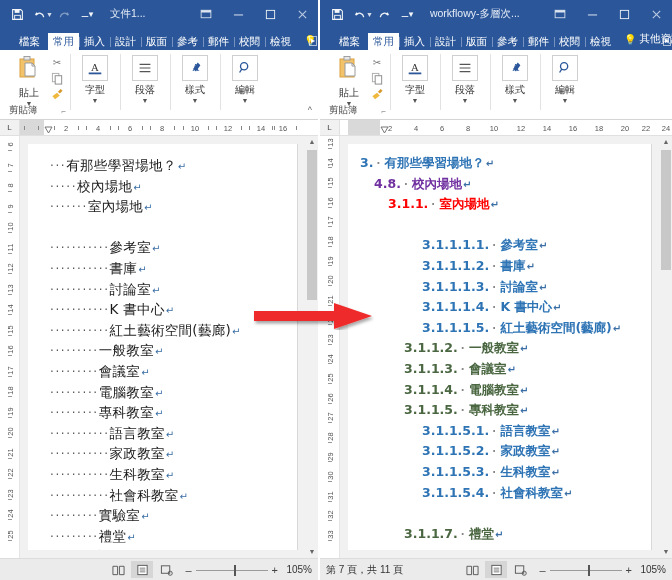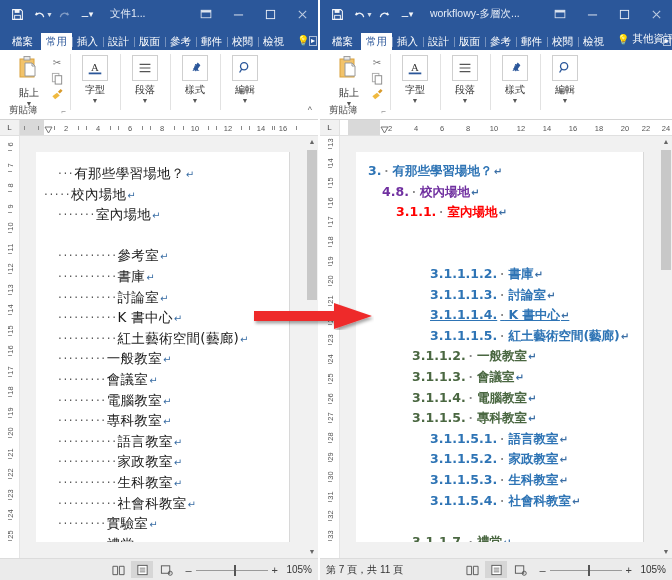--- a/index.html
+++ b/index.html
@@ -82,7 +82,7 @@
     display: flex;
     align-items: flex-end;
     flex: 0 0 auto;
-    padding-left: 6px;
+    padding-left: 13px;
     position: relative;
     overflow: hidden;
   }

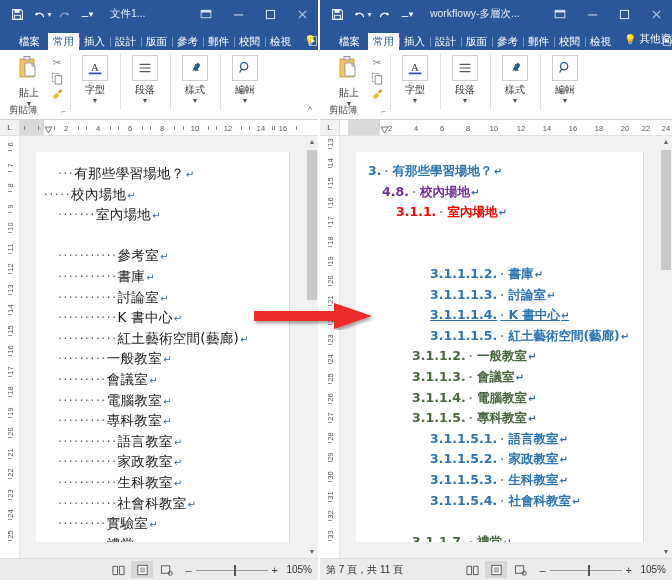--- a/index.html
+++ b/index.html
@@ -230,7 +230,7 @@
   .page {
     flex: 1;
     background: #ffffff;
-    margin: 16px;
+    margin: 8px;
     position: relative;
     overflow: hidden;
     border-right: 1px solid #d8d8d8;

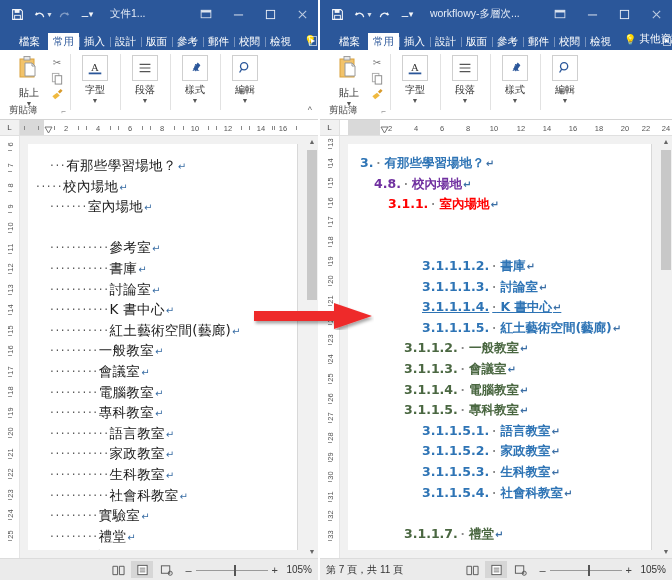--- a/index.html
+++ b/index.html
@@ -558,7 +558,7 @@
       <div class="page">
 
       <div class="line line-left" style="top: 13px; left: 22px;"><span class="dots">···</span><span>有那些學習場地？</span><span class="pilcrow">↵</span></div>
-          <div class="line line-left" style="top: 33.6px; left: 8px; text-align: center;"><span class="dots">·····</span><span>校內場地</span><span class="pilcrow">↵</span></div>
+          <div class="line line-left" style="top: 33.6px; left: 22px; text-align: center;"><span class="dots">·····</span><span>校內場地</span><span class="pilcrow">↵</span></div>
           <div class="line line-left" style="top: 54.2px; left: 22px;"><span class="dots">·······</span><span>室內場地</span><span class="pilcrow">↵</span></div>
           <div class="line line-left" style="top: 95.4px; left: 22px;"><span class="dots">···········</span><span>參考室</span><span class="pilcrow">↵</span></div>
           <div class="line line-left" style="top: 116px; left: 22px;"><span class="dots">···········</span><span>書庫</span><span class="pilcrow">↵</span></div>

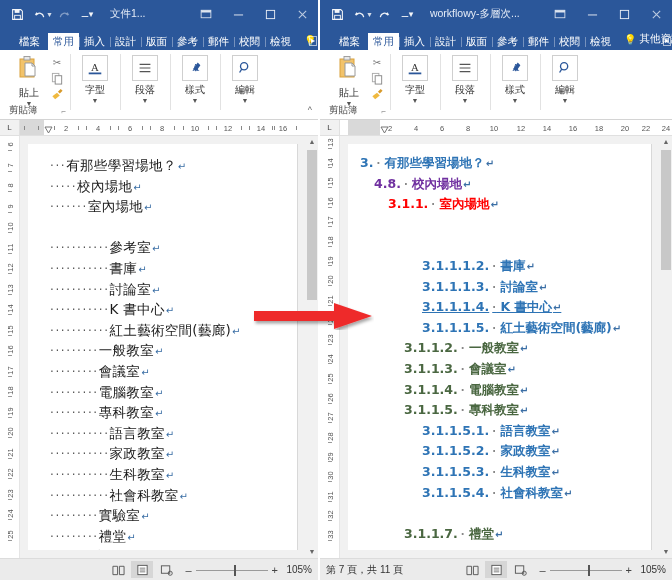--- a/index.html
+++ b/index.html
@@ -849,6 +849,7 @@
           <div class="line line-right" style="top: 11px; left: 12px; color: rgb(46, 116, 181);"><span class="num">3.</span><span class="midot">·</span><span> 有那些學習場地？</span><span class="pilcrow">↵</span></div>
           <div class="line line-right" style="top: 31.6px; left: 26px; color: rgb(112, 48, 160);"><span class="num">4.8.</span><span class="midot">·</span><span> 校內場地</span><span class="pilcrow">↵</span></div>
           <div class="line line-right" style="top: 52.2px; left: 40px; color: rgb(255, 0, 0);"><span class="num">3.1.1.</span><span class="midot">·</span><span> 室內場地</span><span class="pilcrow">↵</span></div>
+          <div class="line line-right" style="top: 93.4px; left: 74px; color: rgb(46, 116, 181);"><span class="num">3.1.1.1.1.</span><span class="midot">·</span><span> 參考室</span><span class="pilcrow">↵</span></div>
           <div class="line line-right" style="top: 114px; left: 74px; color: rgb(46, 116, 181);"><span class="num">3.1.1.1.2.</span><span class="midot">·</span><span> 書庫</span><span class="pilcrow">↵</span></div>
           <div class="line line-right" style="top: 134.6px; left: 74px; color: rgb(46, 116, 181);"><span class="num">3.1.1.1.3.</span><span class="midot">·</span><span> 討論室</span><span class="pilcrow">↵</span></div>
           <div class="line line-right" style="top: 155.2px; left: 74px; color: rgb(46, 116, 181); text-decoration: underline;"><span class="num">3.1.1.1.4.</span><span class="midot">·</span><span> K 書中心</span><span class="pilcrow">↵</span></div>

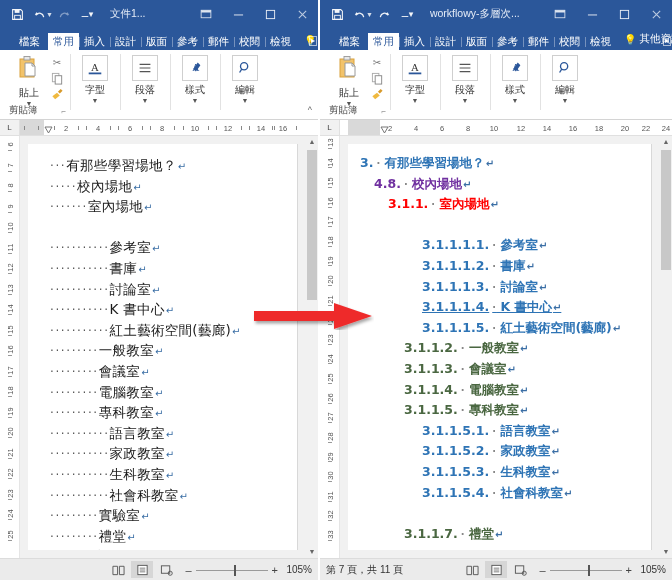--- a/index.html
+++ b/index.html
@@ -852,7 +852,7 @@
           <div class="line line-right" style="top: 93.4px; left: 74px; color: rgb(46, 116, 181);"><span class="num">3.1.1.1.1.</span><span class="midot">·</span><span> 參考室</span><span class="pilcrow">↵</span></div>
           <div class="line line-right" style="top: 114px; left: 74px; color: rgb(46, 116, 181);"><span class="num">3.1.1.1.2.</span><span class="midot">·</span><span> 書庫</span><span class="pilcrow">↵</span></div>
           <div class="line line-right" style="top: 134.6px; left: 74px; color: rgb(46, 116, 181);"><span class="num">3.1.1.1.3.</span><span class="midot">·</span><span> 討論室</span><span class="pilcrow">↵</span></div>
-          <div class="line line-right" style="top: 155.2px; left: 74px; color: rgb(46, 116, 181); text-decoration: underline;"><span class="num">3.1.1.1.4.</span><span class="midot">·</span><span> K 書中心</span><span class="pilcrow">↵</span></div>
+          <div class="line line-right" style="top: 155.2px; left: 74px; color: rgb(46, 116, 181);"><span class="num">3.1.1.1.4.</span><span class="midot">·</span><span> K 書中心</span><span class="pilcrow">↵</span></div>
           <div class="line line-right" style="top: 175.8px; left: 74px; color: rgb(46, 116, 181);"><span class="num">3.1.1.1.5.</span><span class="midot">·</span><span> 紅土藝術空間(藝廊)</span><span class="pilcrow">↵</span></div>
           <div class="line line-right" style="top: 196.4px; left: 56px; color: rgb(74, 103, 65);"><span class="num">3.1.1.2.</span><span class="midot">·</span><span> 一般教室</span><span class="pilcrow">↵</span></div>
           <div class="line line-right" style="top: 217px; left: 56px; color: rgb(74, 103, 65);"><span class="num">3.1.1.3.</span><span class="midot">·</span><span> 會議室</span><span class="pilcrow">↵</span></div>

